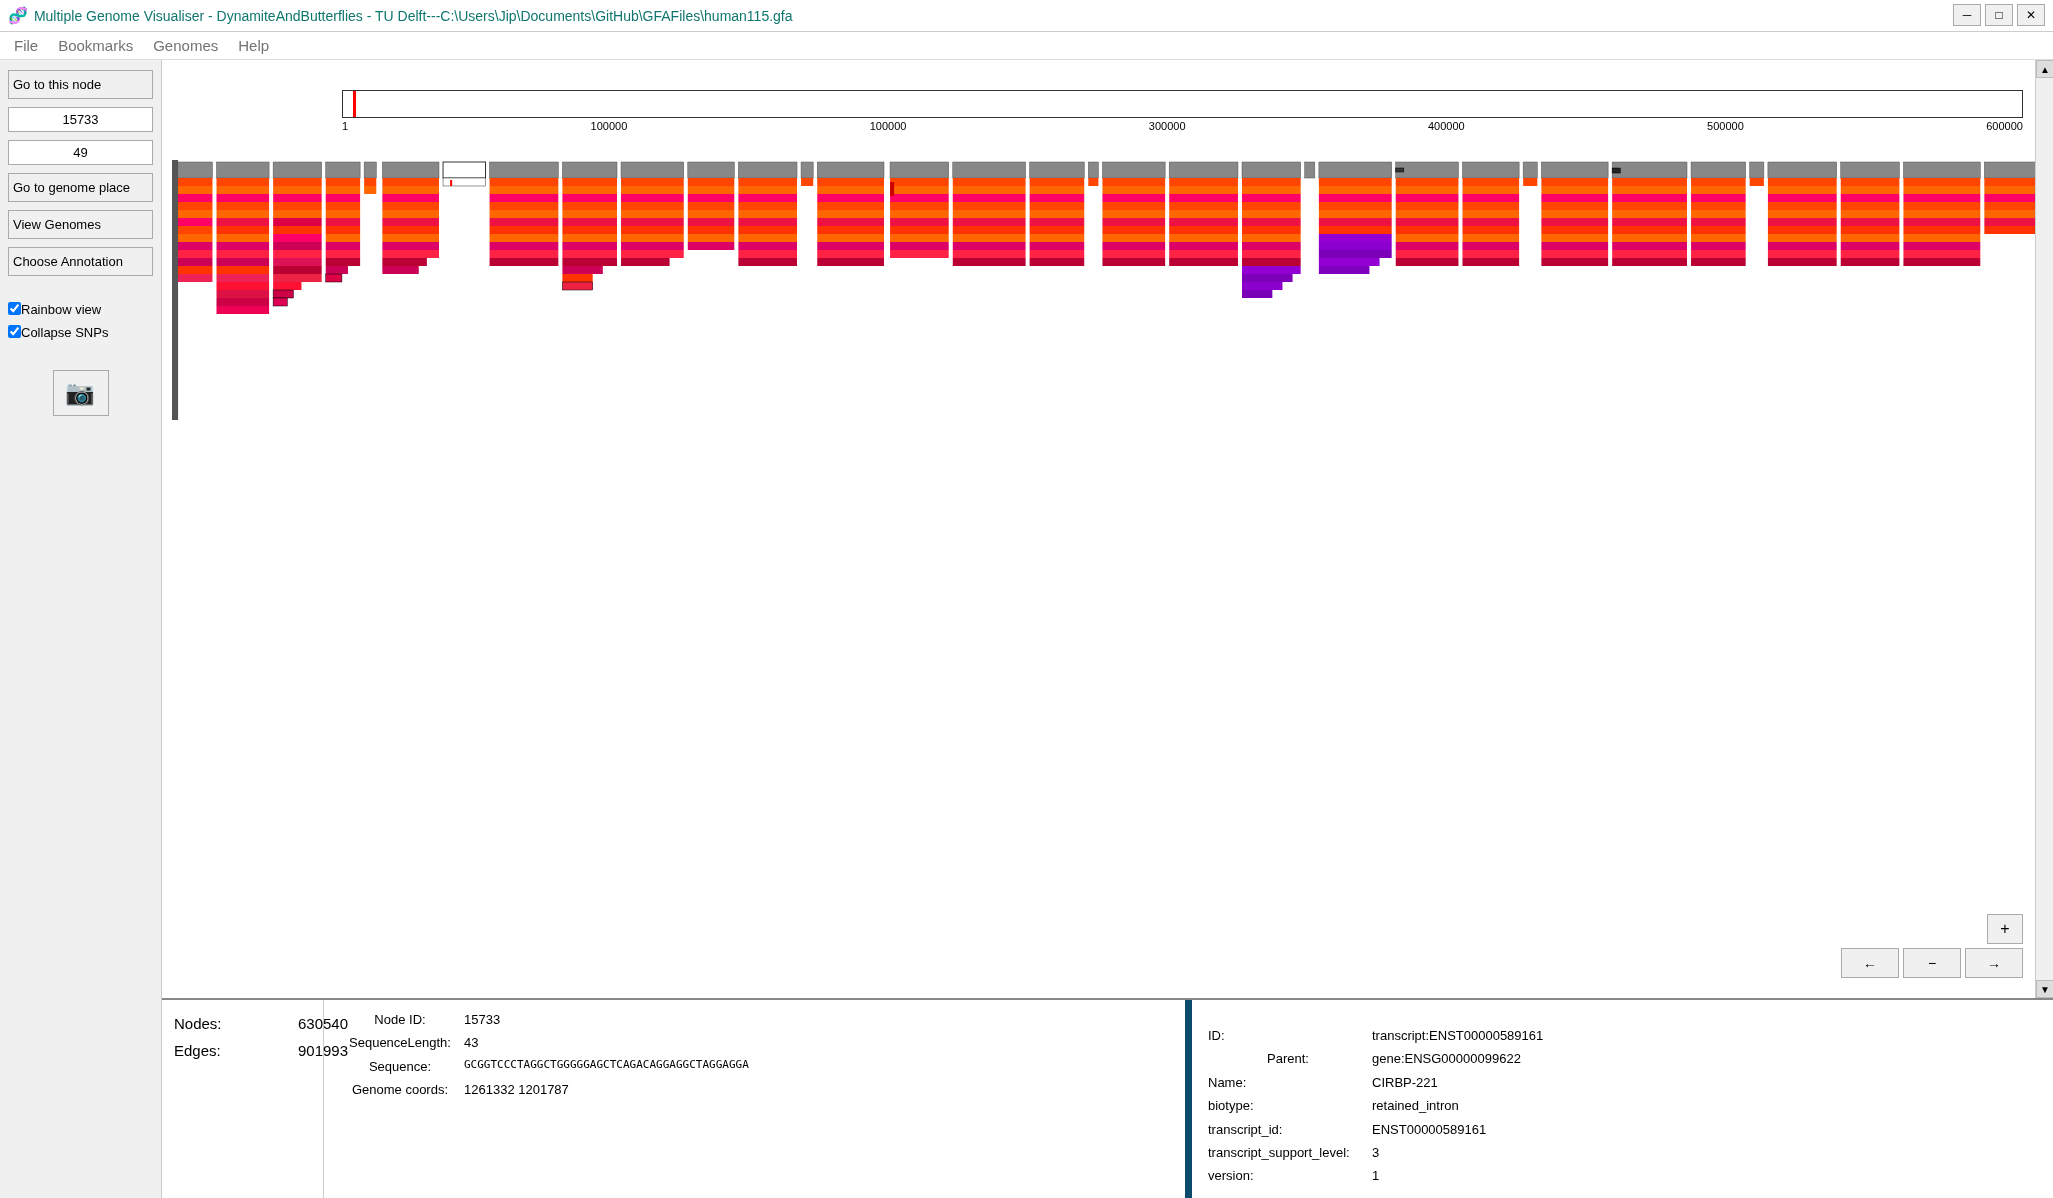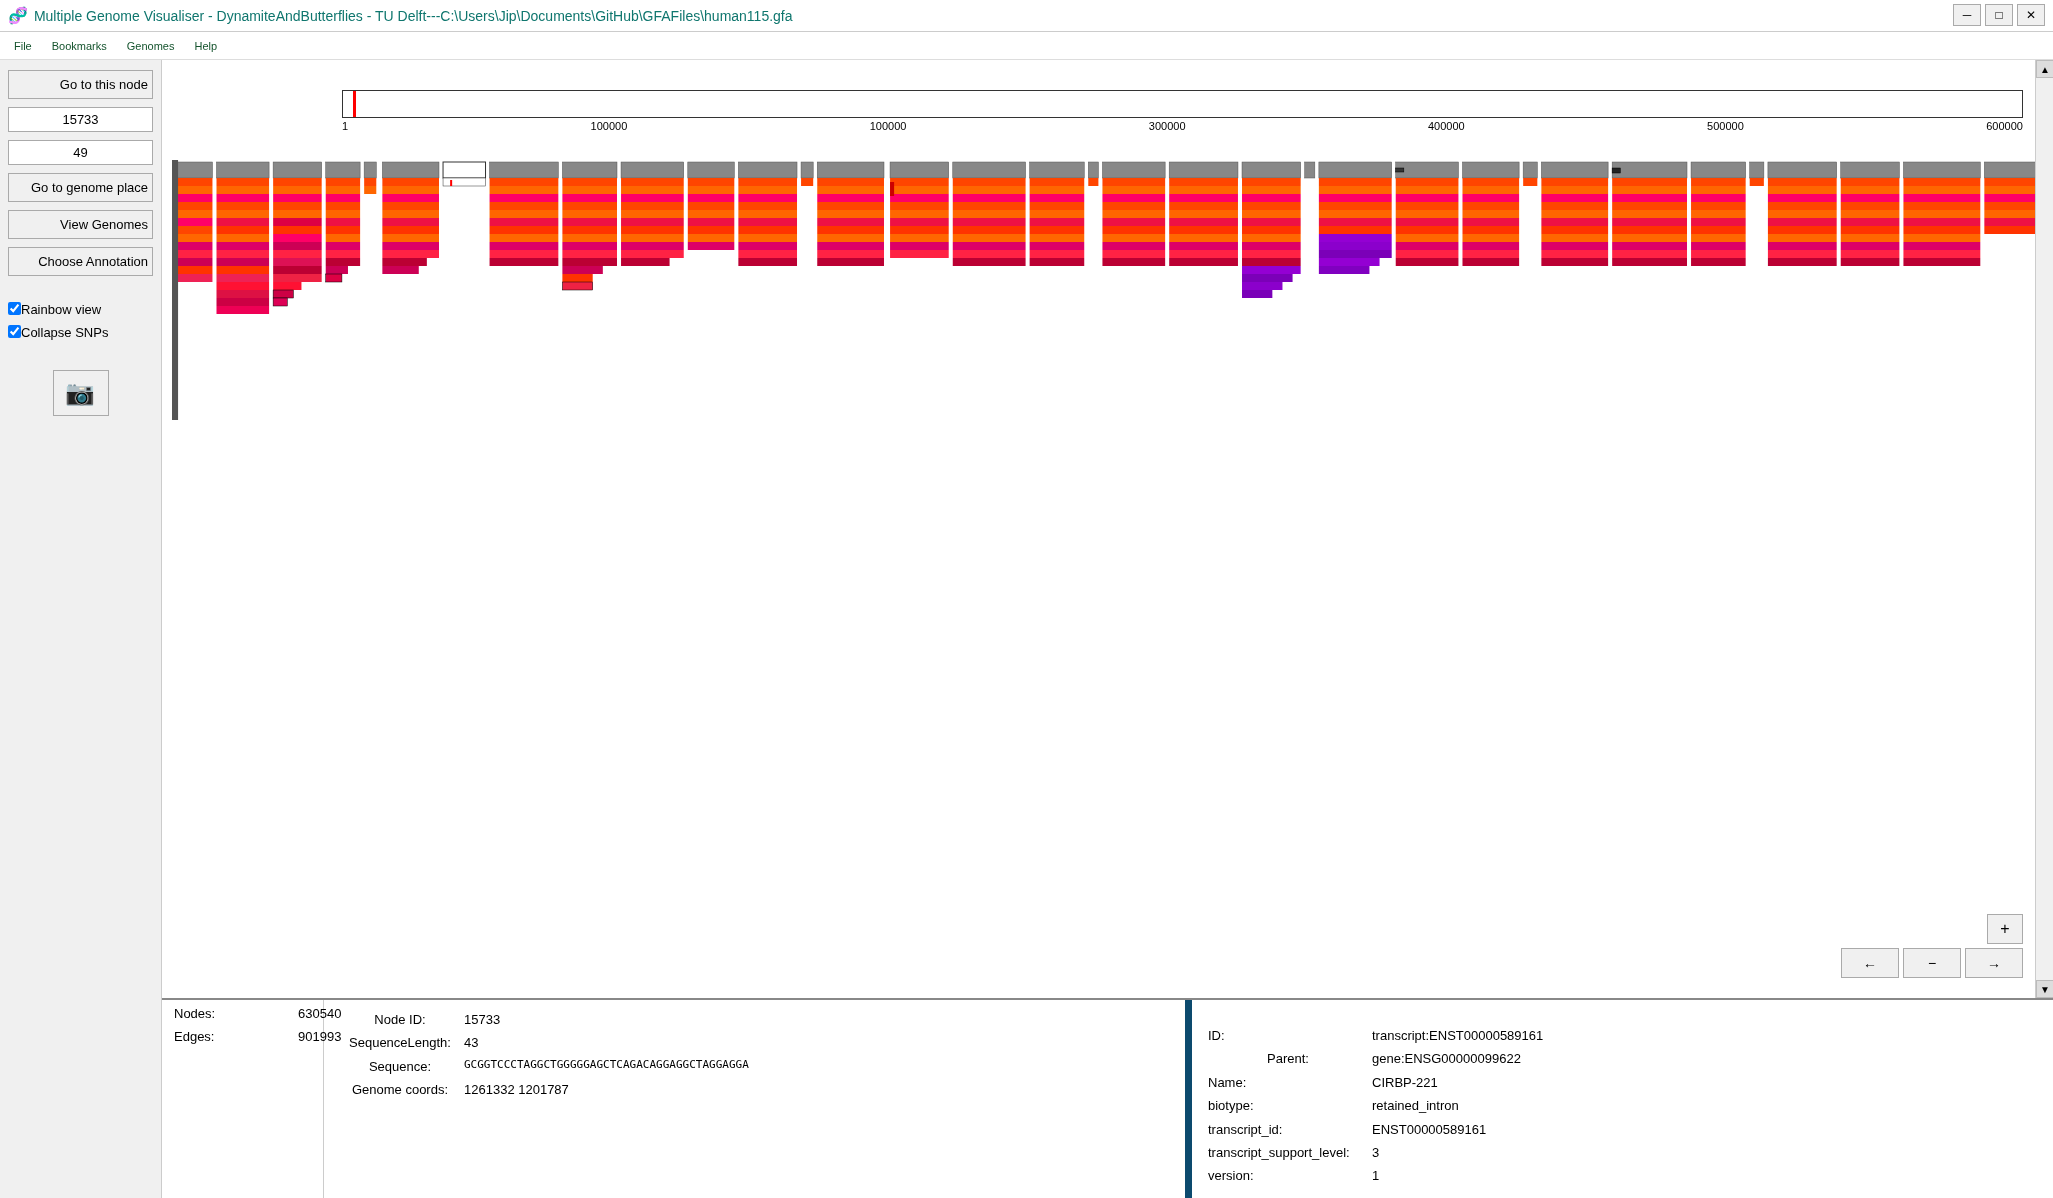--- a/index.html
+++ b/index.html
@@ -31,8 +31,8 @@
     .menu-item {
       padding: 4px 10px;
       cursor: pointer;
-      font-size: 11px;
-      color: #14532d;
+      font-size: 15px;
+      color: #737373;
     }
 
     

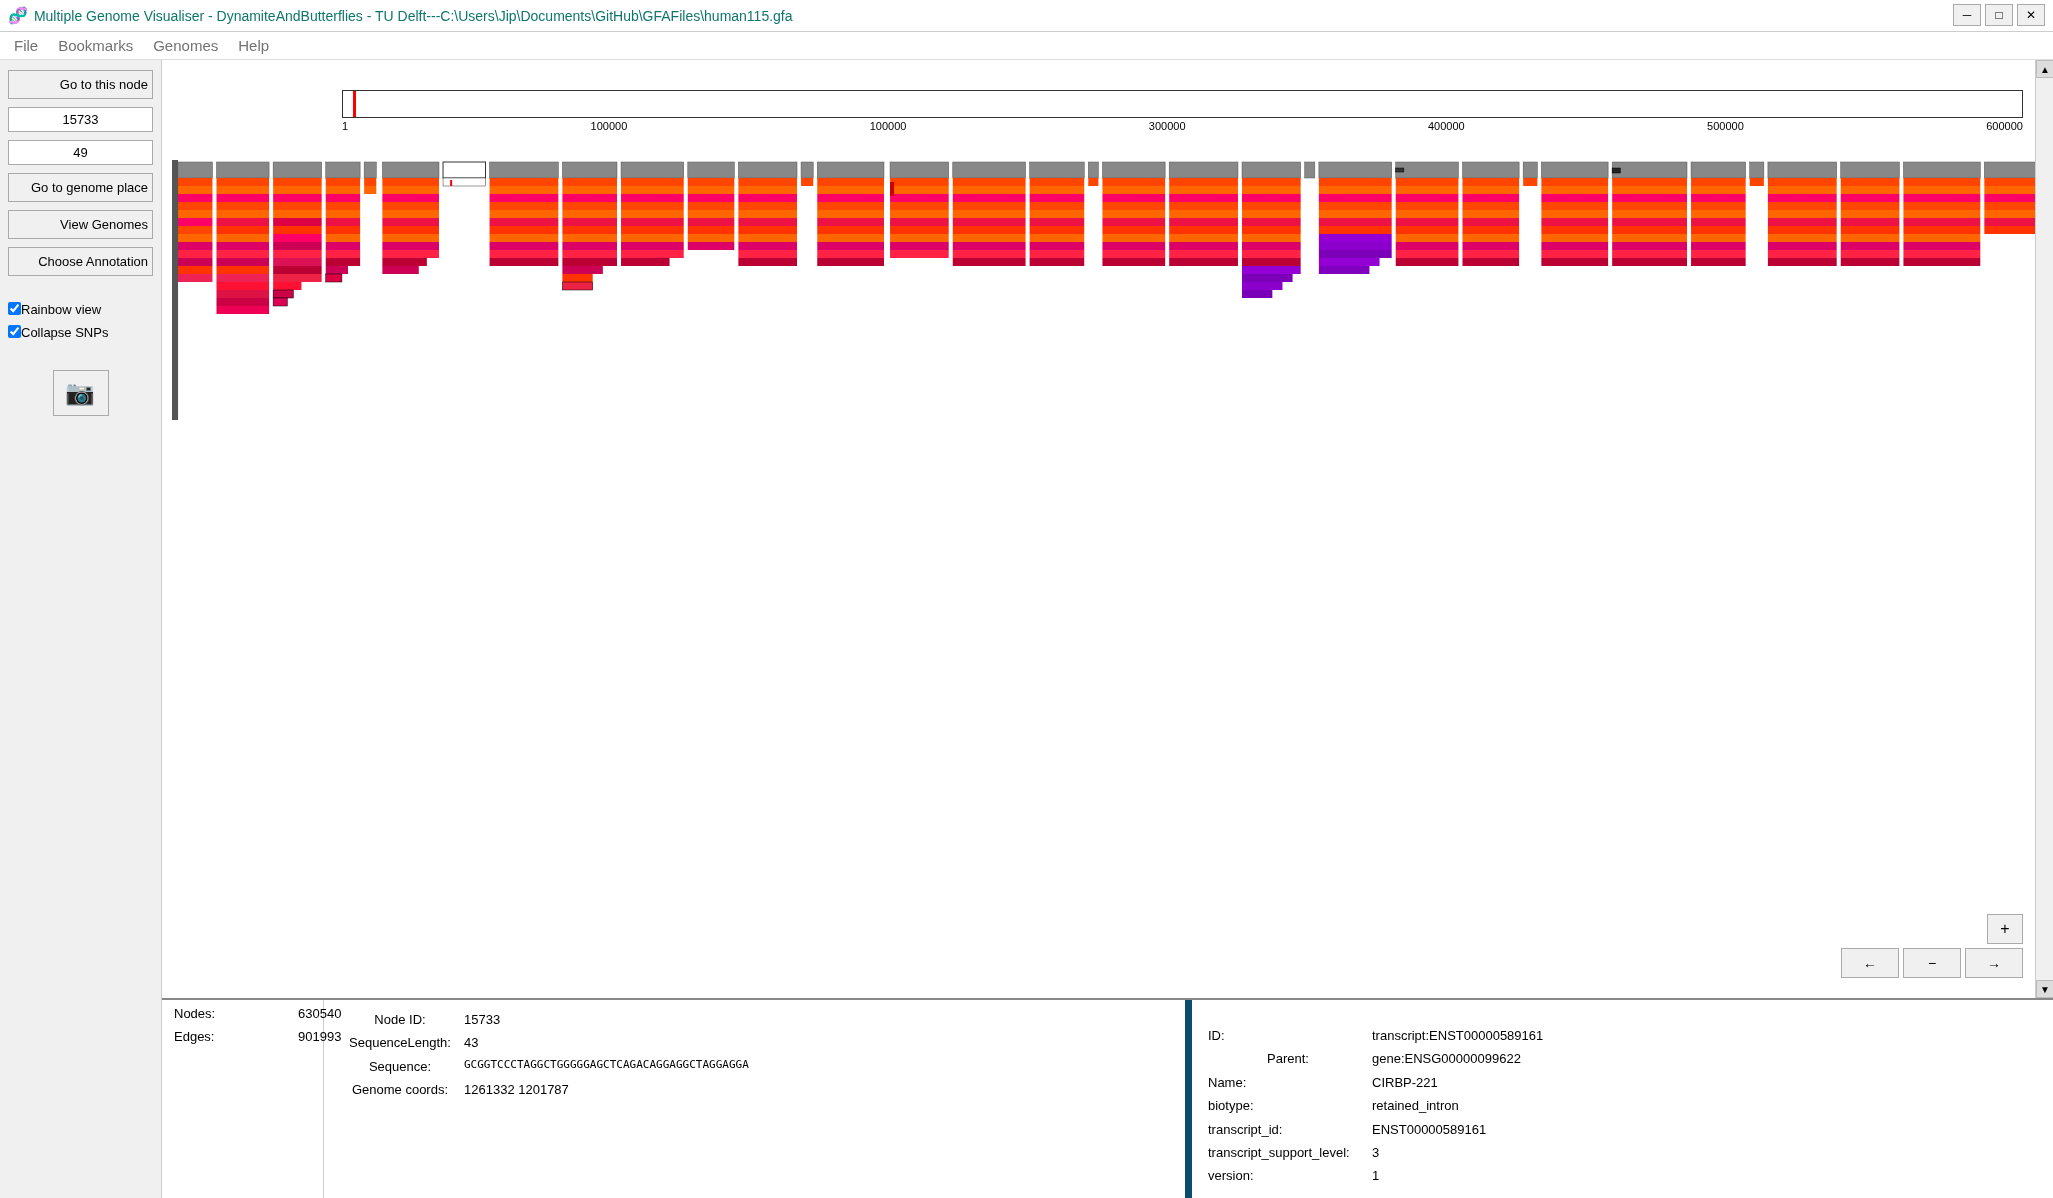--- a/index.html
+++ b/index.html
@@ -59,7 +59,7 @@
       background: #f0f0f0;
       cursor: pointer;
       font-size: 13px;
-      text-align: right;
+      text-align: left;
     }
     .sidebar-input {
       width: 100%;

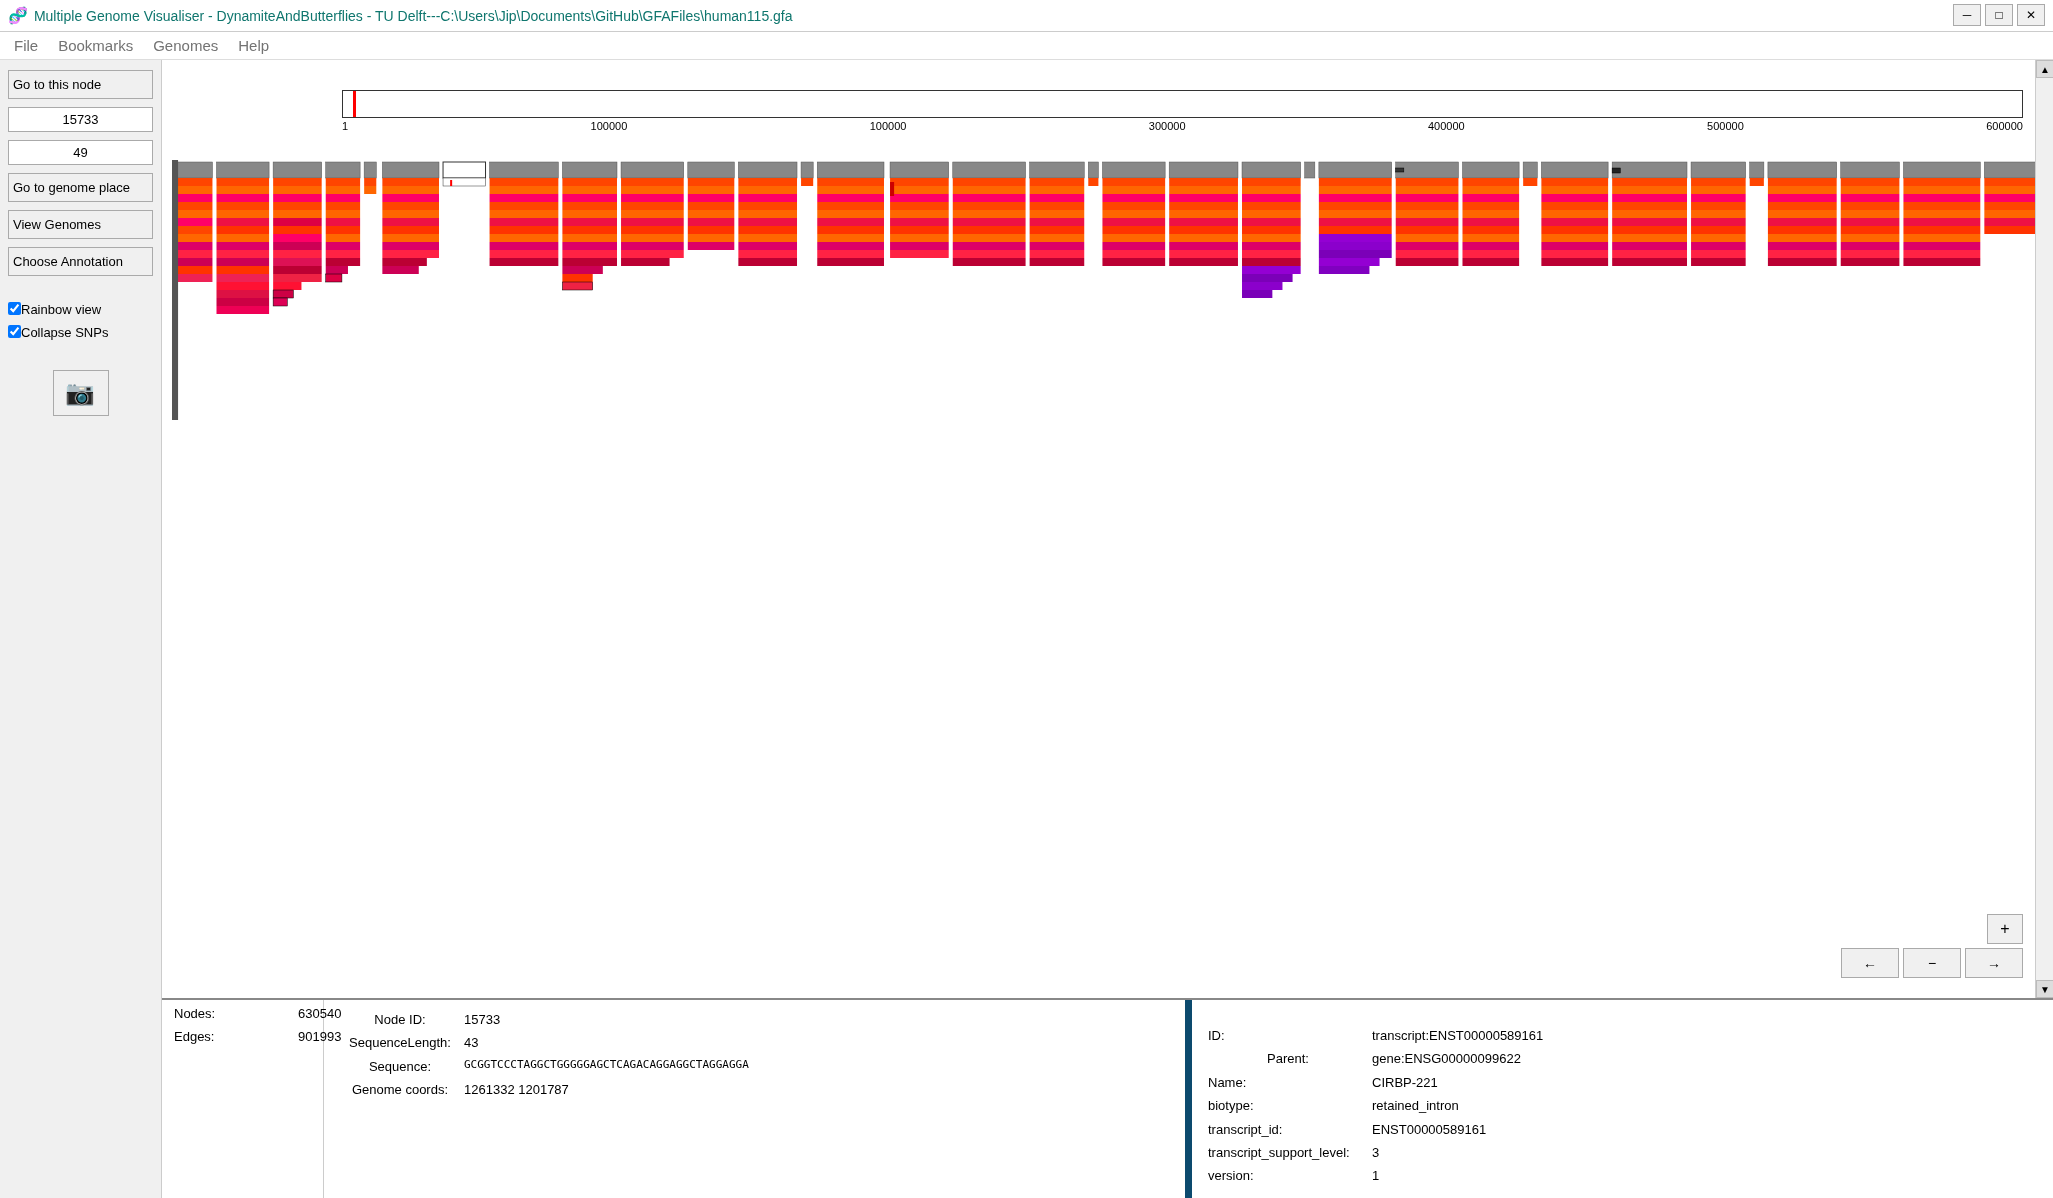--- a/index.html
+++ b/index.html
@@ -220,9 +220,9 @@
     .bottom-left-stats {
       width: 162px;
       min-width: 162px;
-      padding: 2px 12px;
+      padding: 10px 12px;
       border-right: 1px solid #ccc;
-      font-size: 13px;
+      font-size: 15px;
       line-height: 1.8;
     }
     .bottom-node-info {

